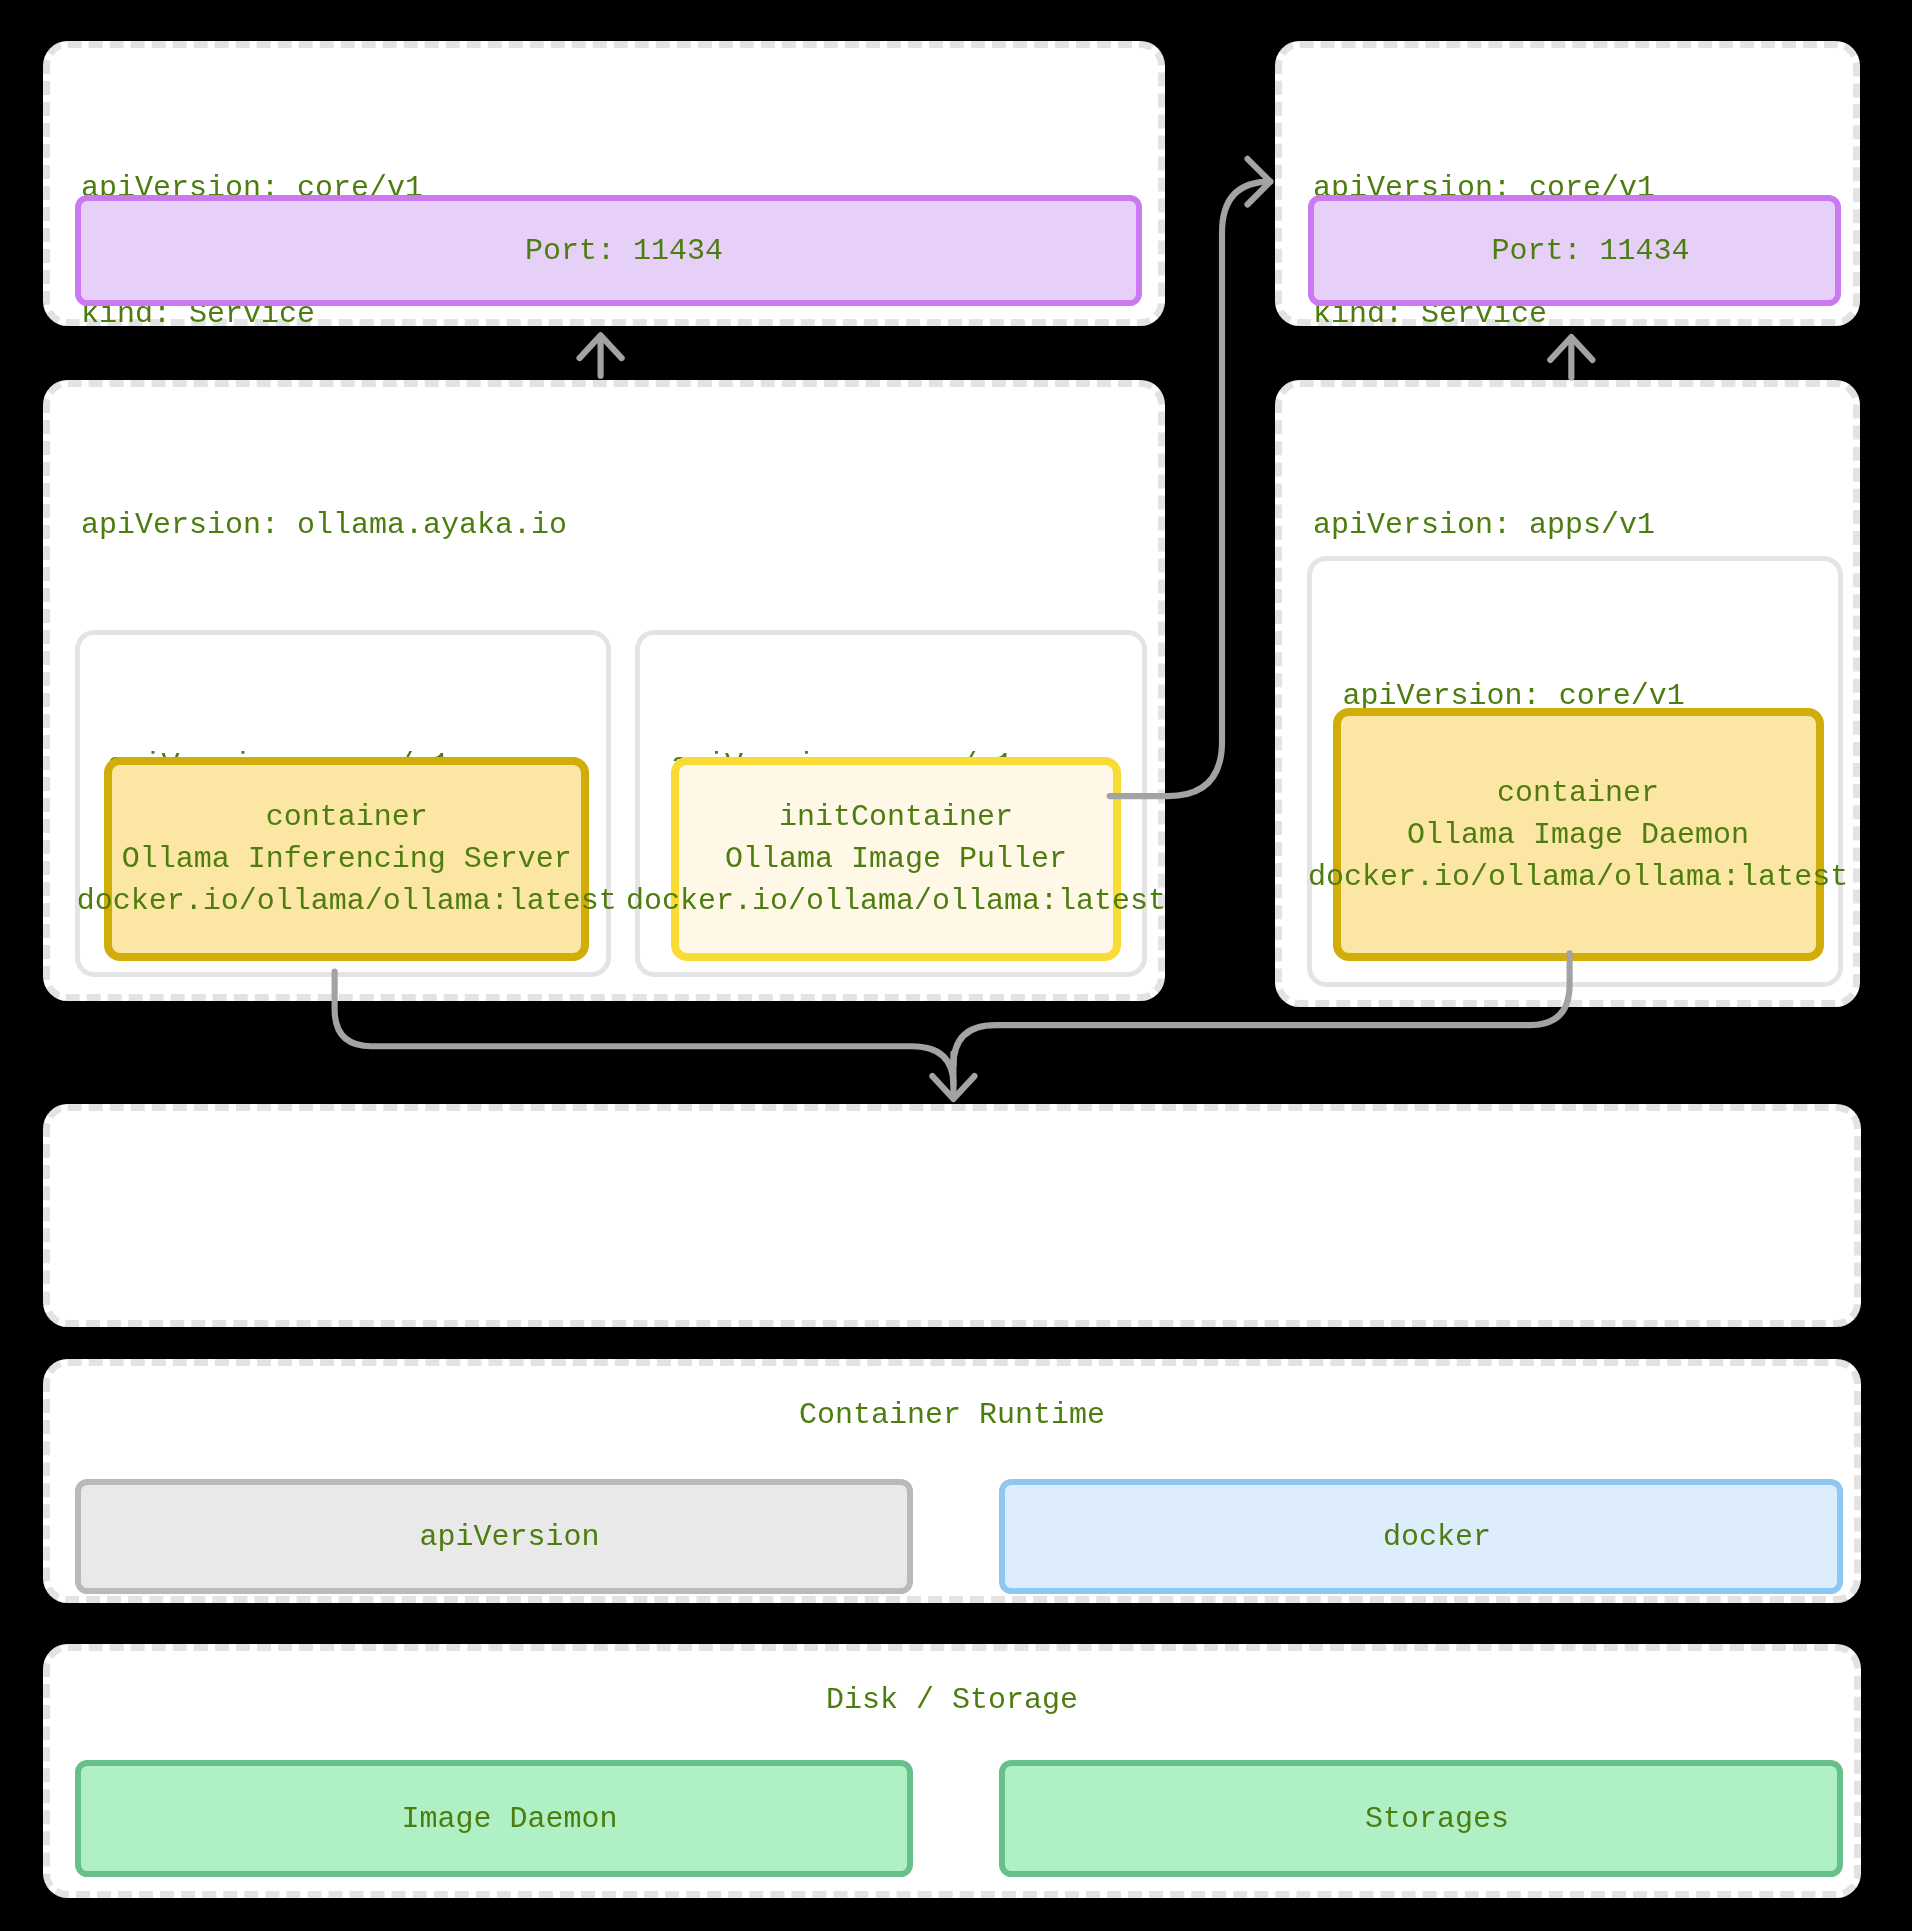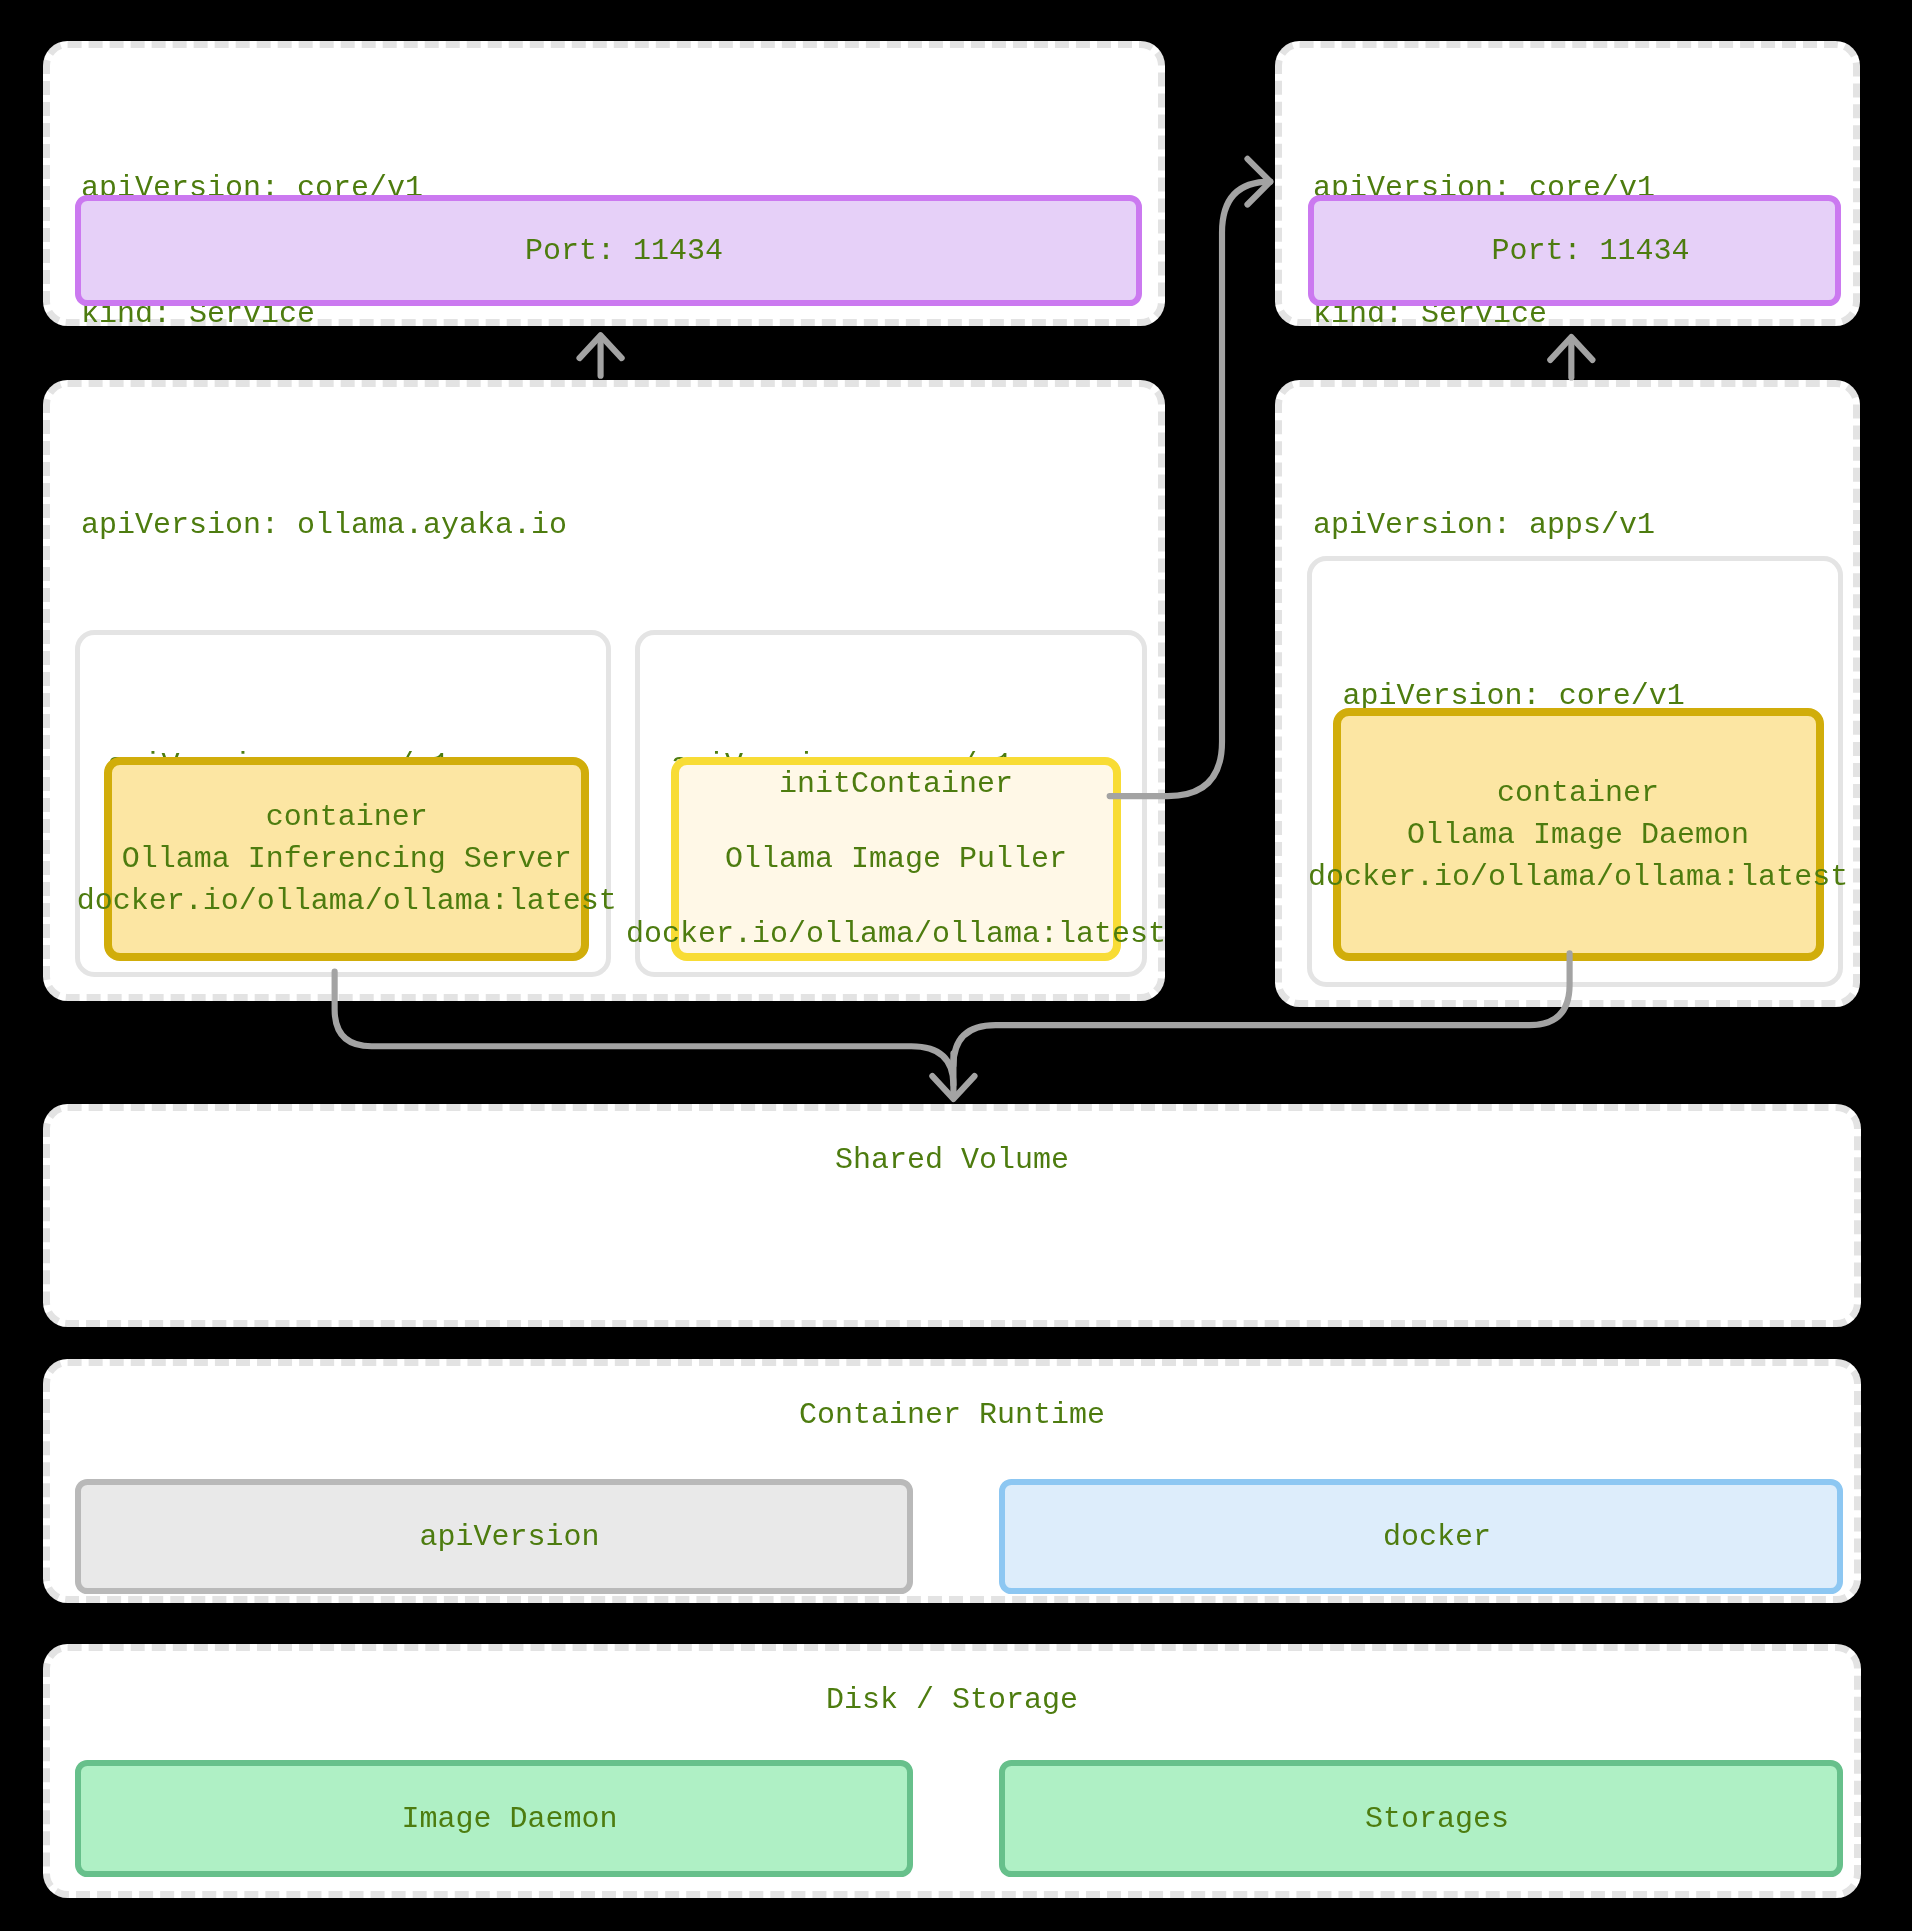--- a/index.html
+++ b/index.html
@@ -59,7 +59,7 @@
     border-radius: 16px;
   }
   .gold-box  { background: #fce6a3; border: 8px solid #d1ad0a; }
-  .cream-box { background: #fff8e7; border: 8px solid #f8dc35; gap: 33px; }
+  .cream-box { background: #fff8e7; border: 8px solid #f8dc35; }
   .section-title {
     position: absolute;
     left: 0; right: 0;

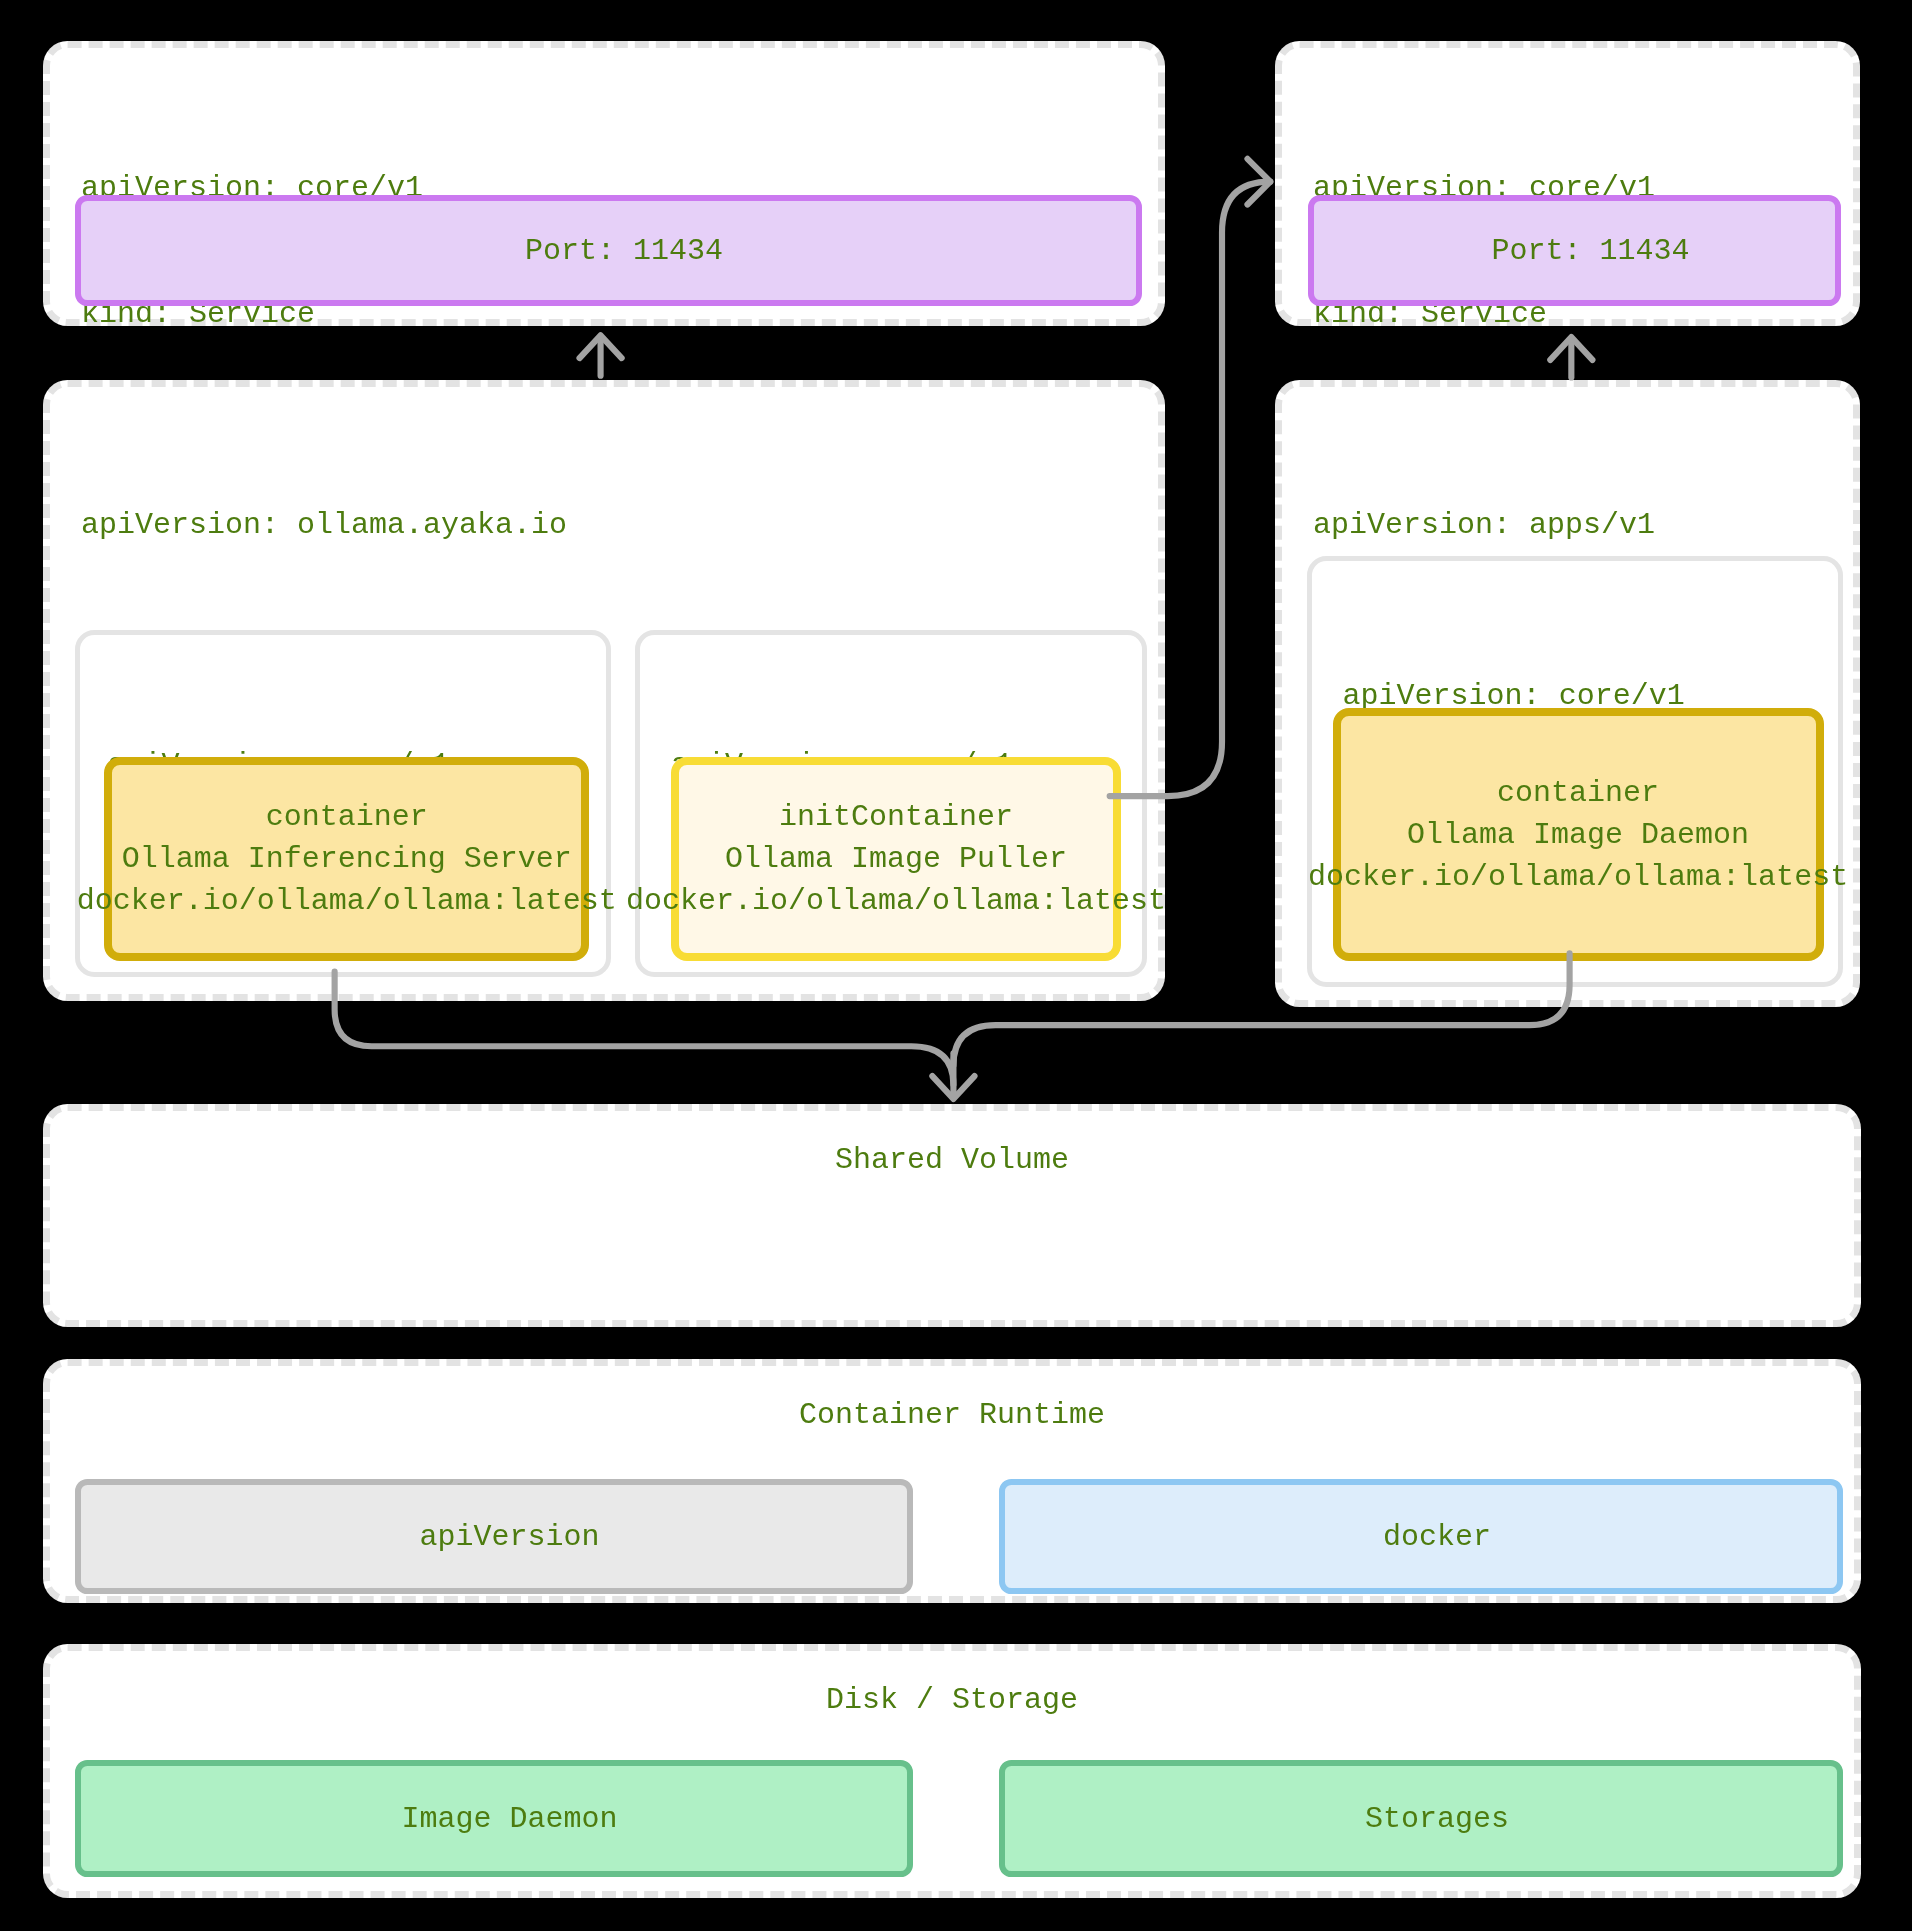--- a/index.html
+++ b/index.html
@@ -156,7 +156,6 @@
   </div>
 
   <div class="dashed-box" style="left:43px; top:1104px; width:1818px; height:223px;">
-    <div class="section-title" style="top:32px;">Shared Volume</div>
   </div>
 
   <div class="dashed-box" style="left:43px; top:1359px; width:1818px; height:244px;">

